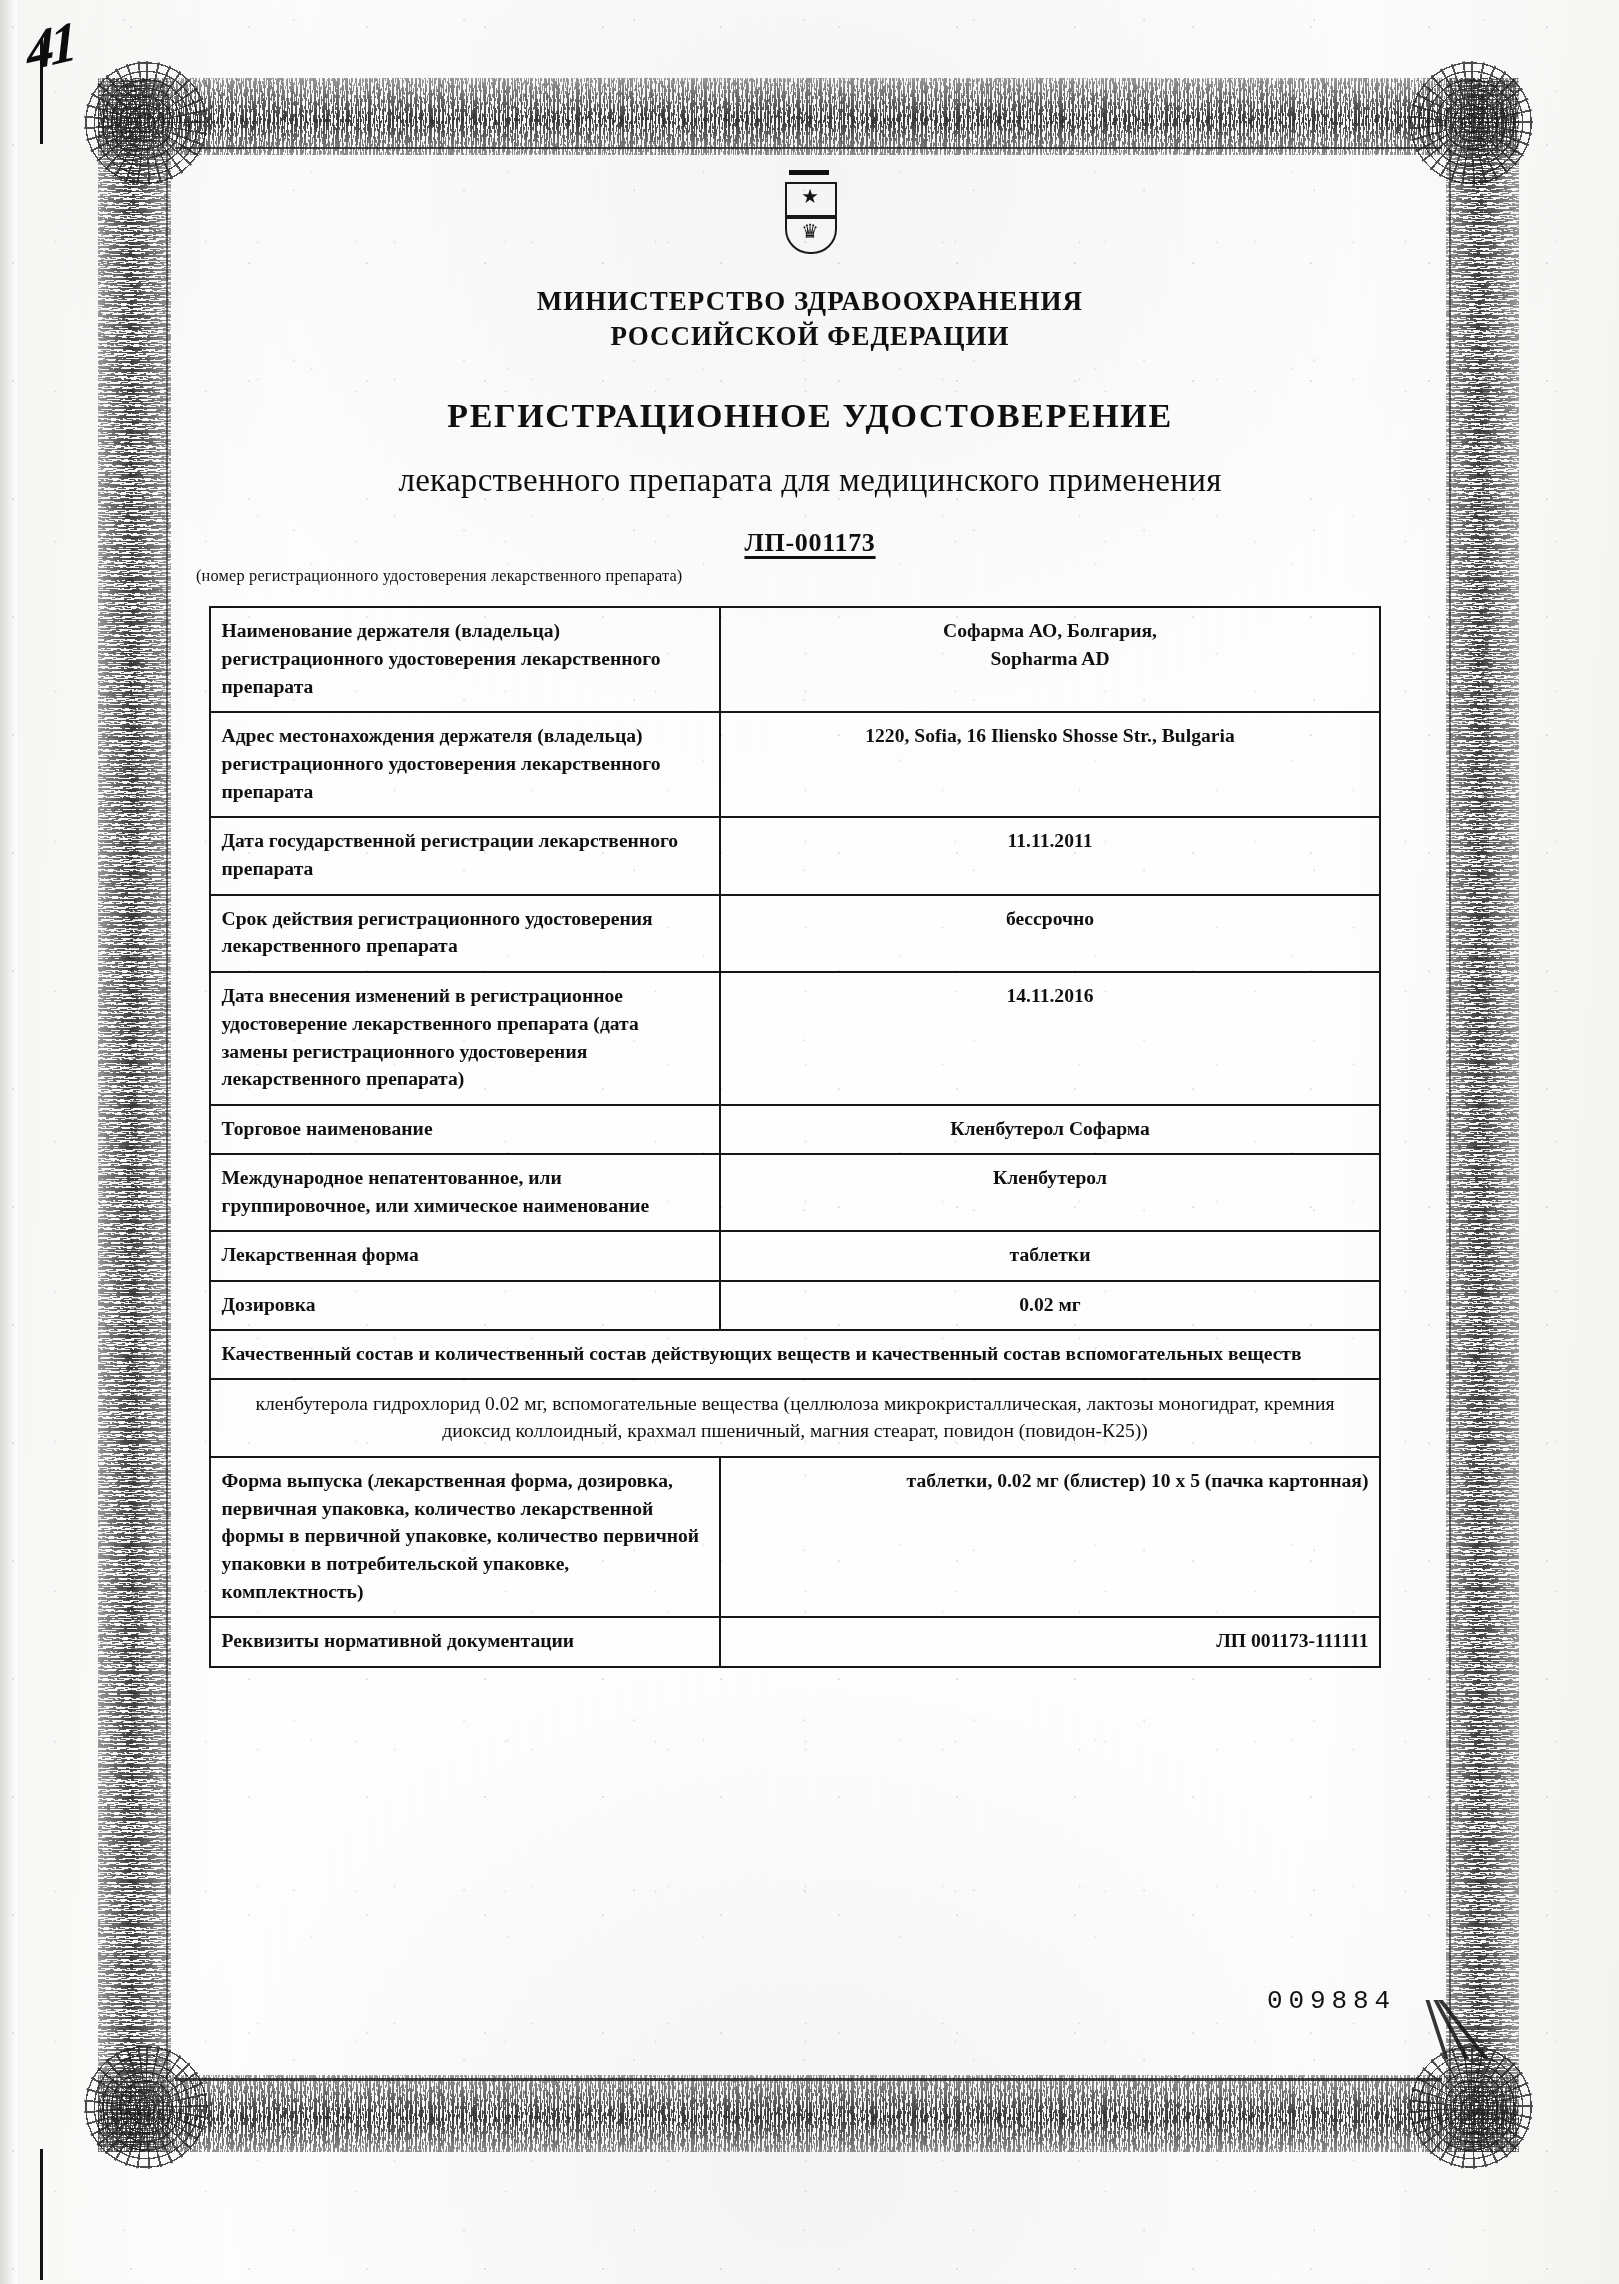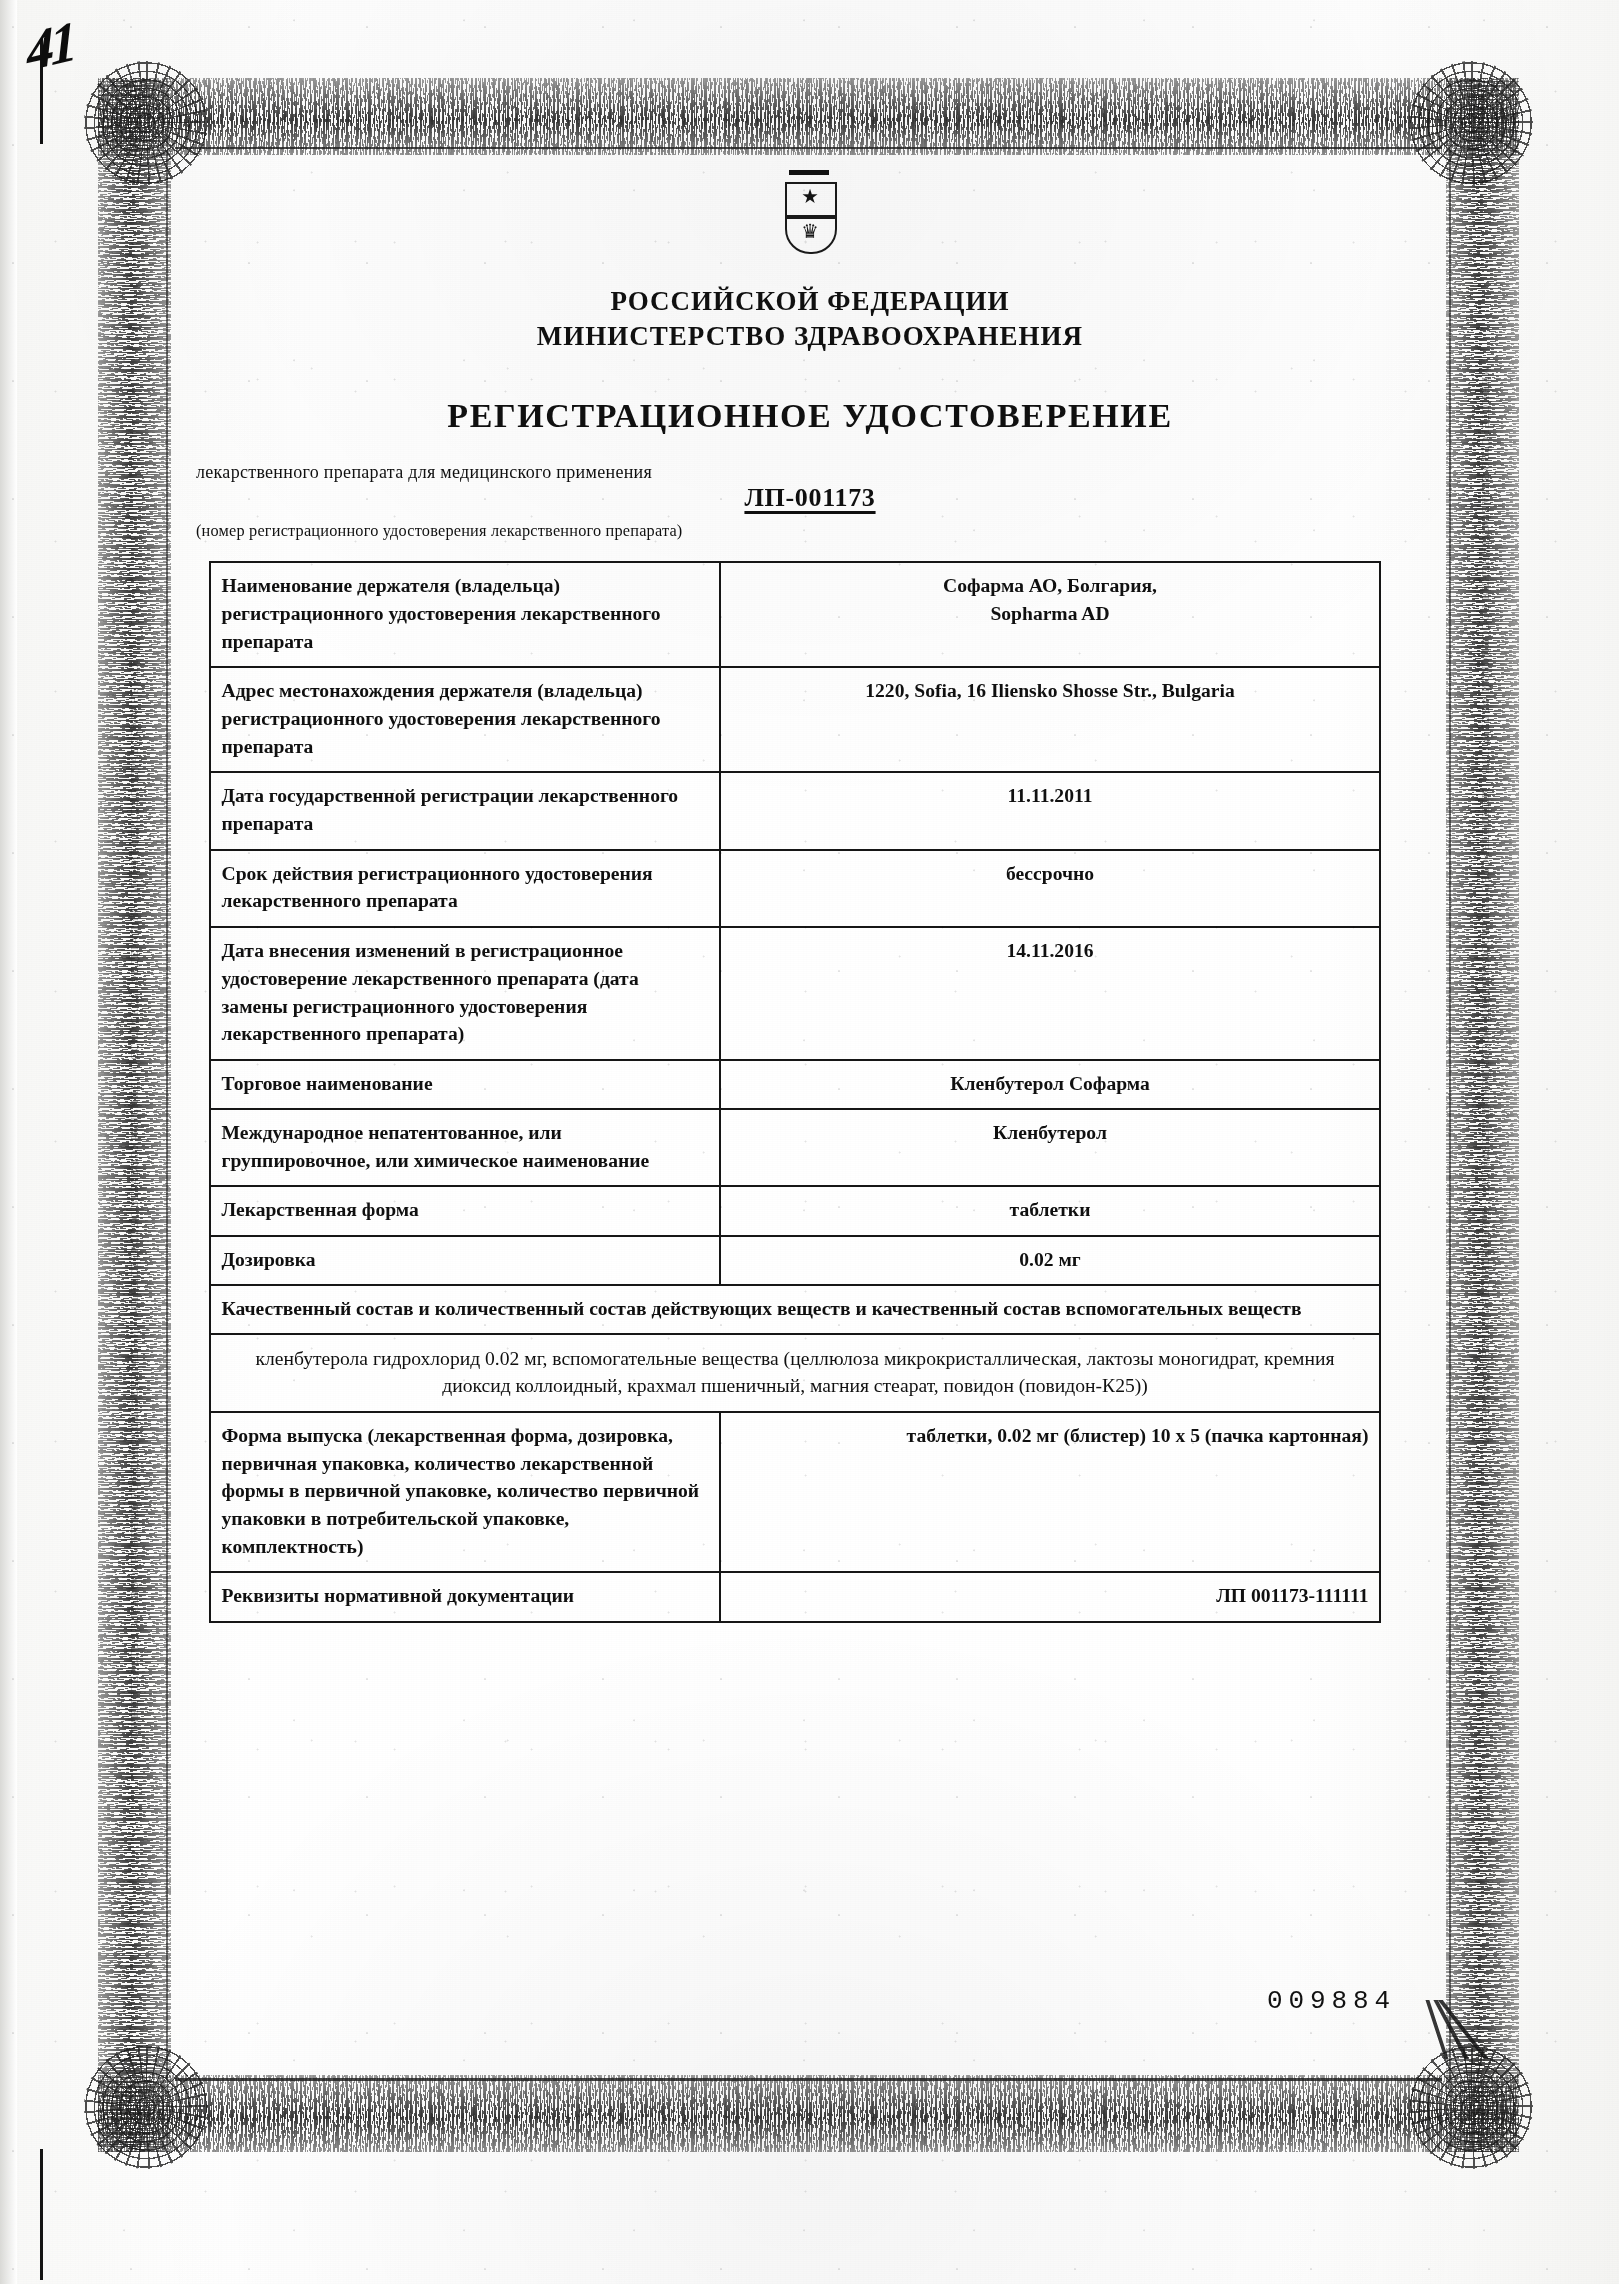--- a/index.html
+++ b/index.html
@@ -223,8 +223,8 @@
     </div>
 
     <div class="ministry">
+      <div>МИНИСТЕРСТВО ЗДРАВООХРАНЕНИЯ</div>
       <div>РОССИЙСКОЙ ФЕДЕРАЦИИ</div>
-      <div>МИНИСТЕРСТВО ЗДРАВООХРАНЕНИЯ</div>
     </div>
 
     <div class="doc-title">РЕГИСТРАЦИОННОЕ УДОСТОВЕРЕНИЕ</div>

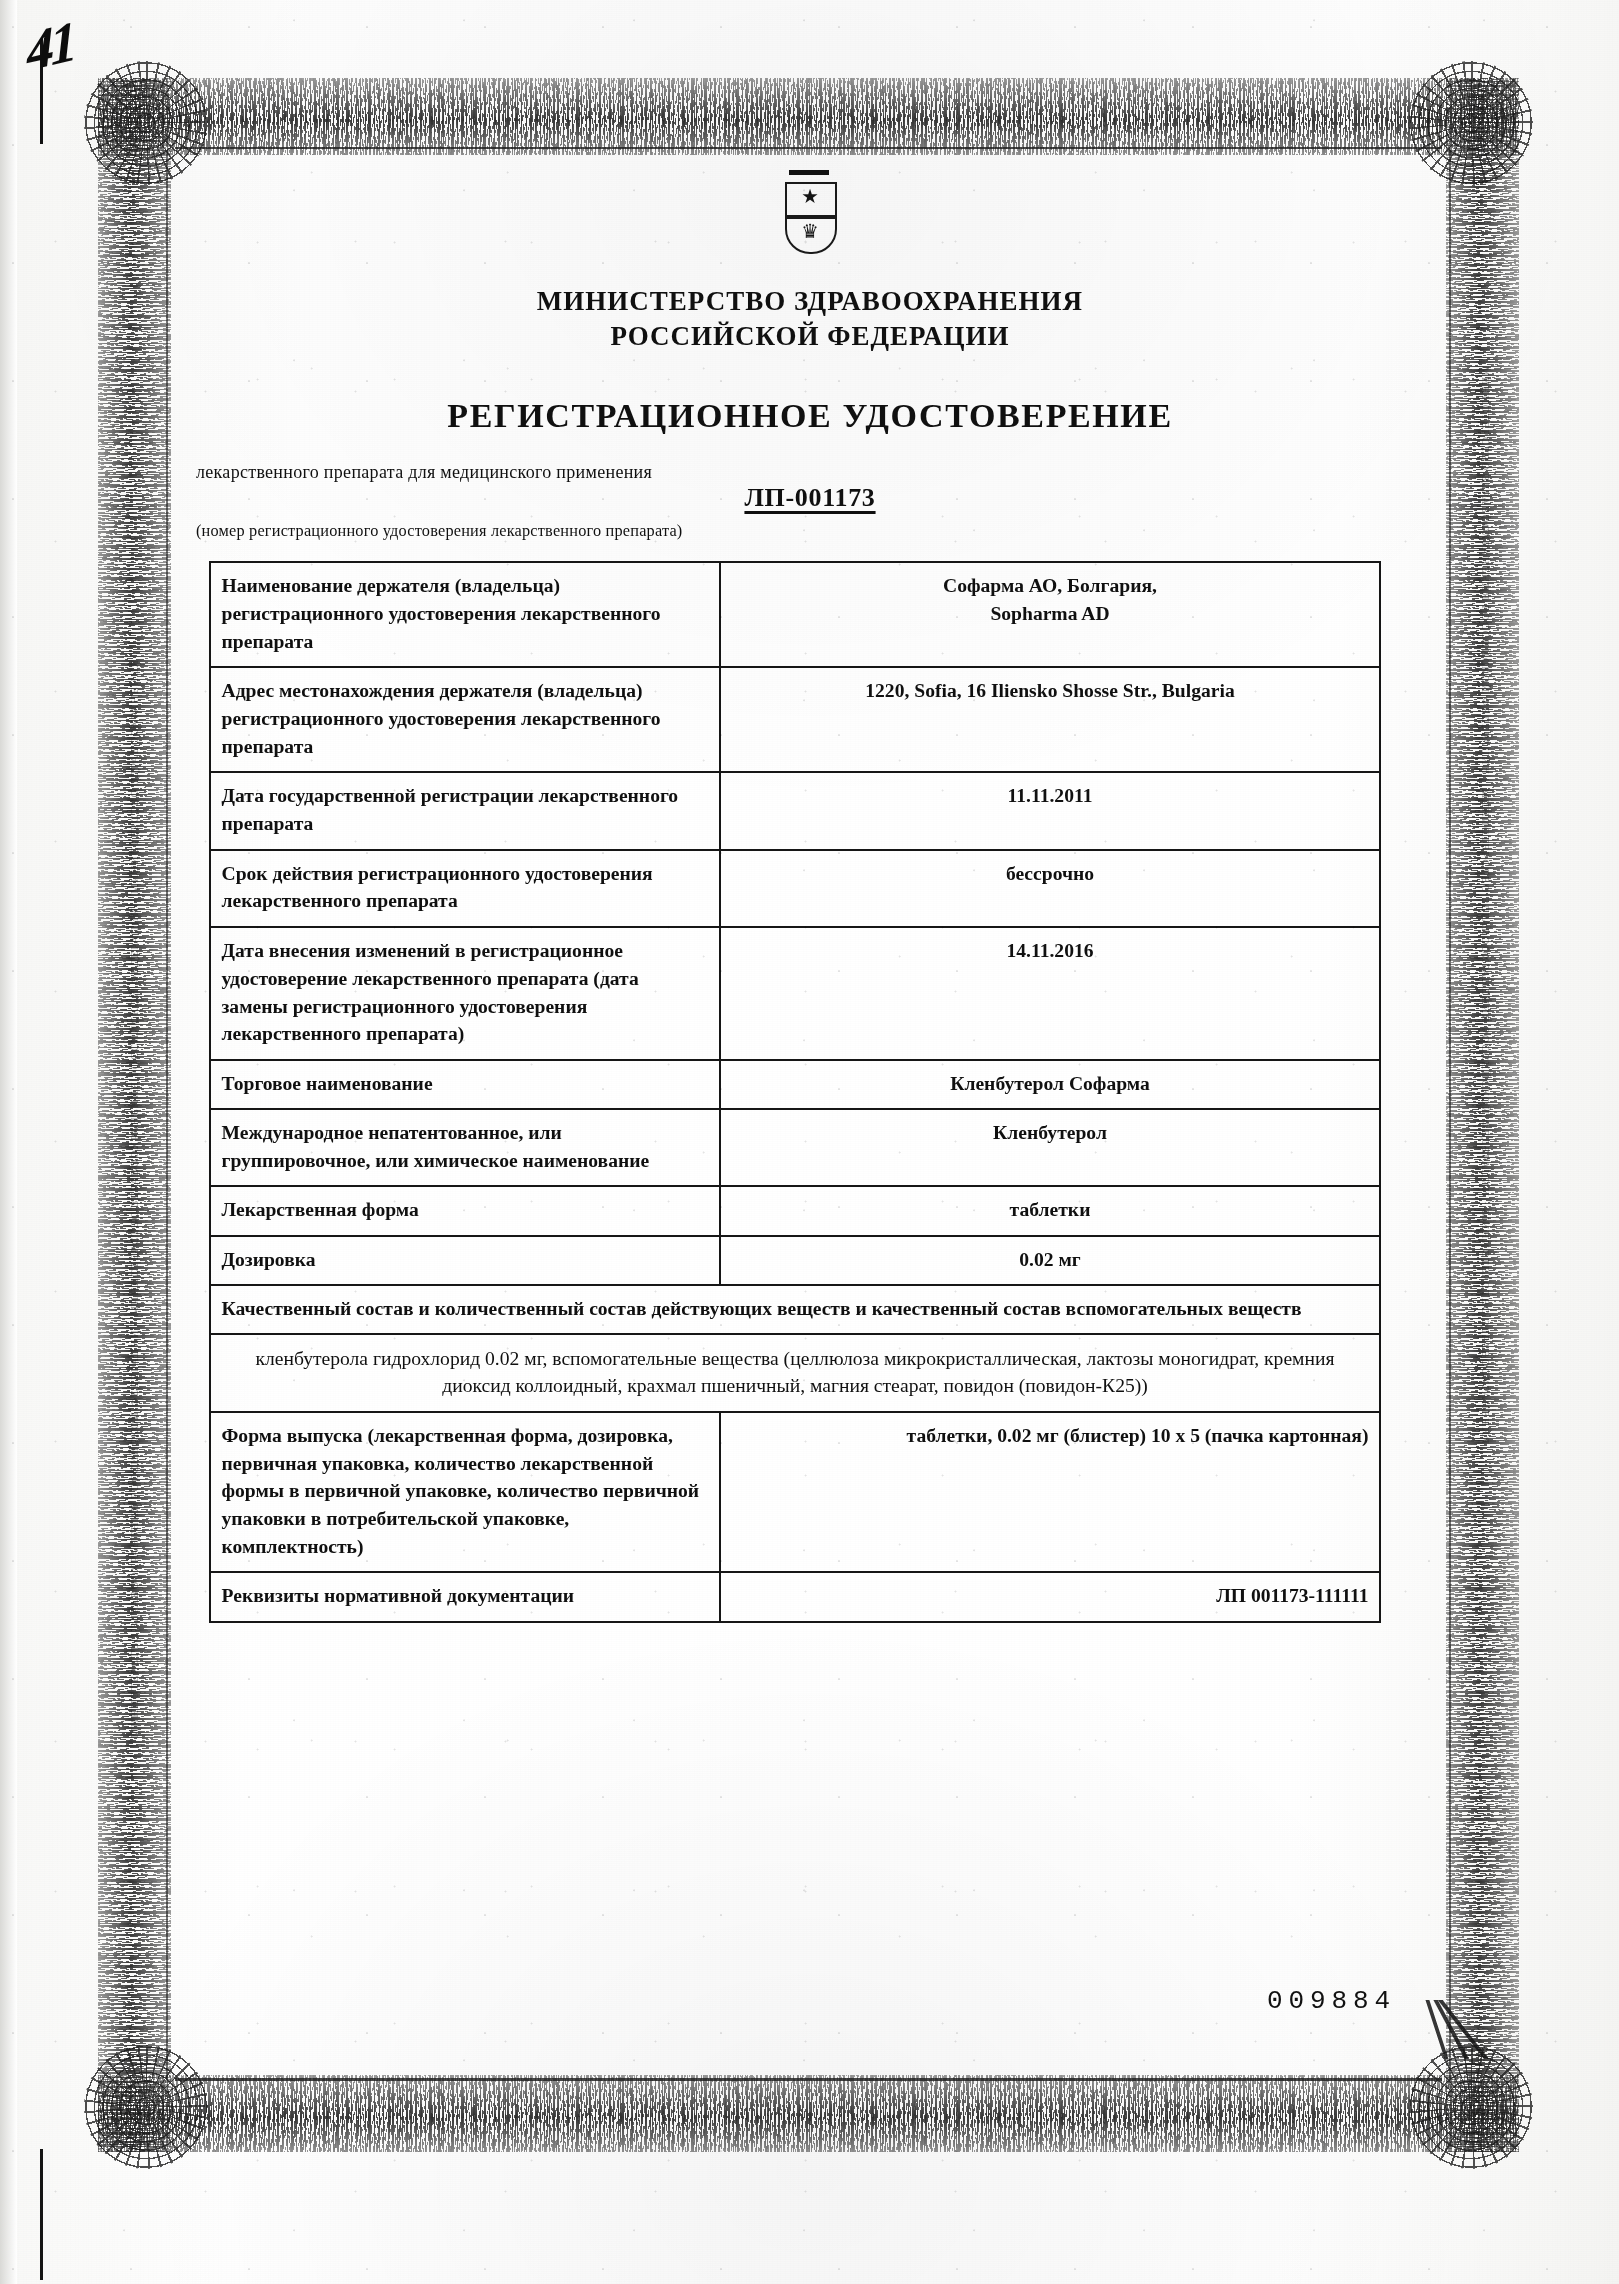--- a/index.html
+++ b/index.html
@@ -126,7 +126,7 @@
     margin-bottom:27.4px;
   }
   .doc-sub{
-    text-align:left;font-size:18px;letter-spacing:0.3px;
+    text-align:center;font-size:33px;letter-spacing:0.3px;margin-bottom:29px;
   }
   .reg-no{
     text-align:center;font-weight:700;font-size:26px;letter-spacing:0.7px;

